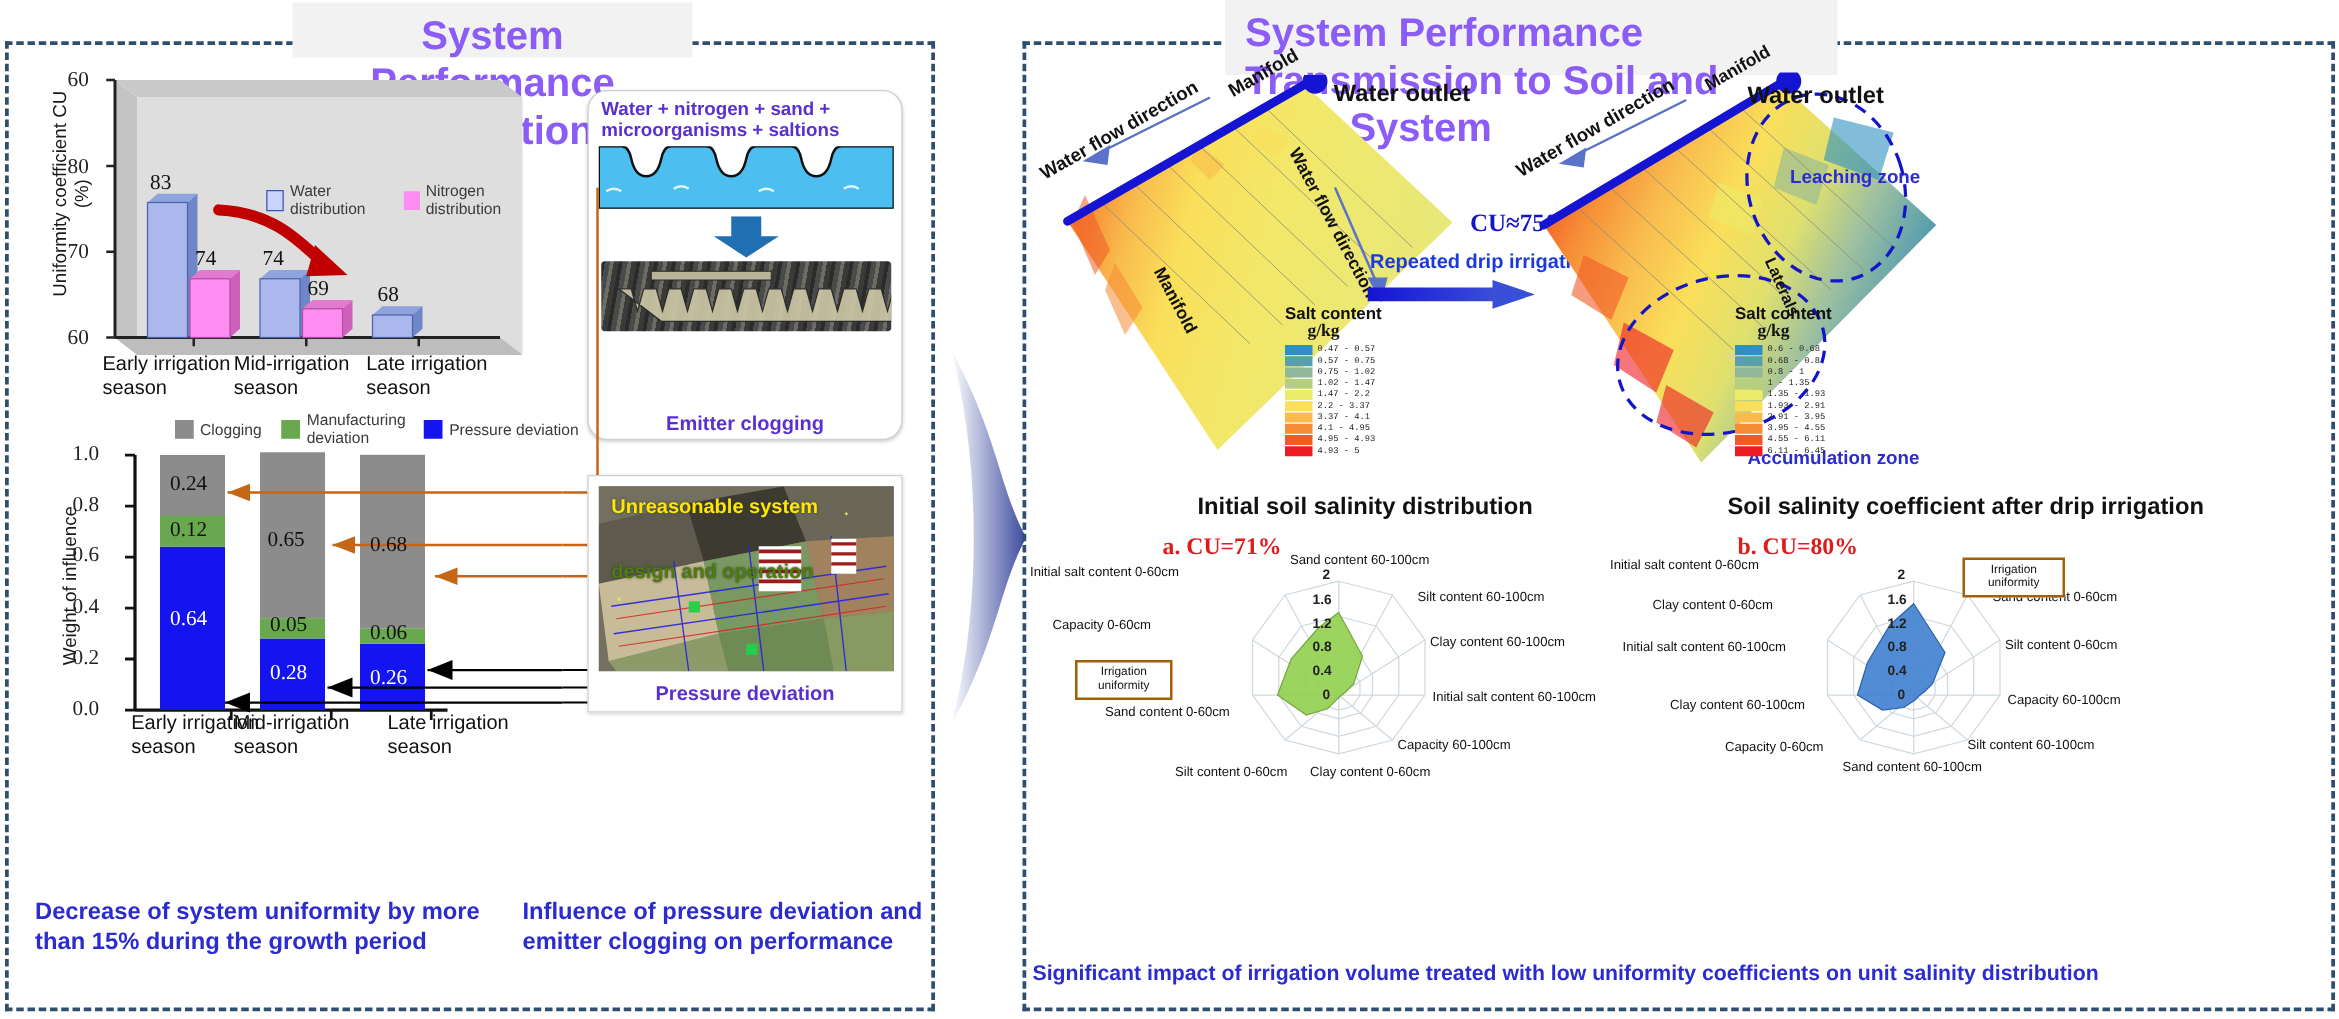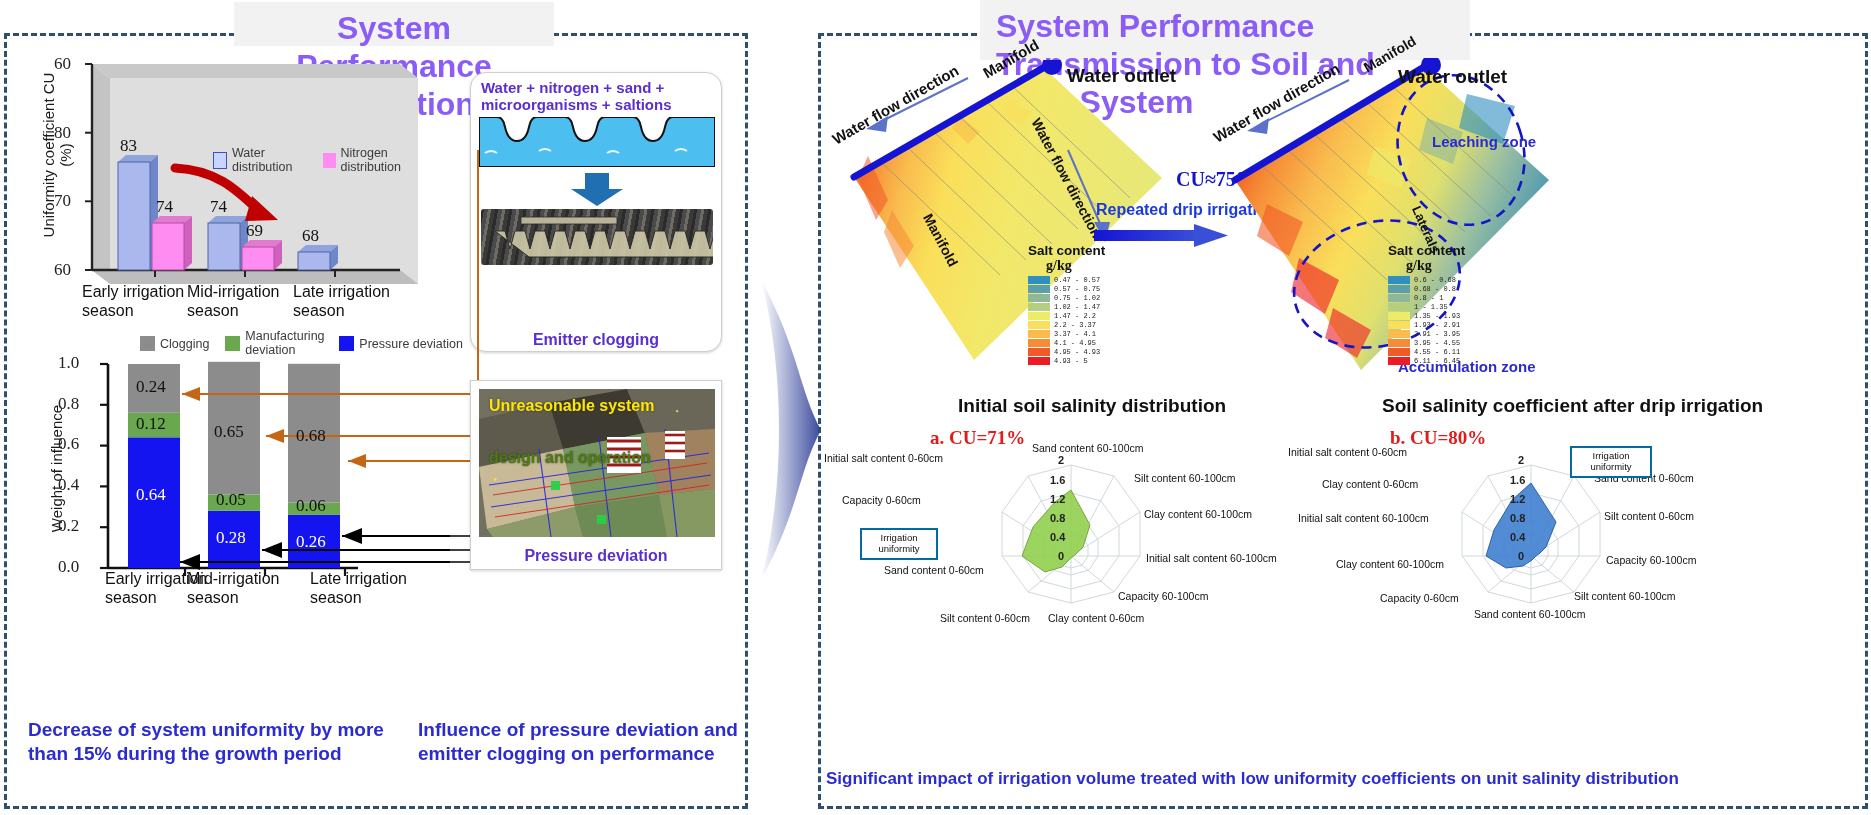--- a/index.html
+++ b/index.html
@@ -47,7 +47,7 @@
   .radar-tick{position:absolute;font-size:11px;font-weight:bold;color:#222;}
   .cu-lbl{position:absolute;color:#e01b1b;font-weight:bold;font-size:19px;
           font-family:"Liberation Serif",serif;}
-  .irr-box{position:absolute;border:2px solid #0369a1;background:#fff;
+  .irr-box{position:absolute;border:2px solid #a16207;background:#fff;
            font-size:9.5px;line-height:1.15;text-align:center;padding:3px 4px;box-sizing:border-box;}
   .panel-head{position:absolute;font-size:19px;font-weight:bold;color:#111;white-space:nowrap;}
 </style>

